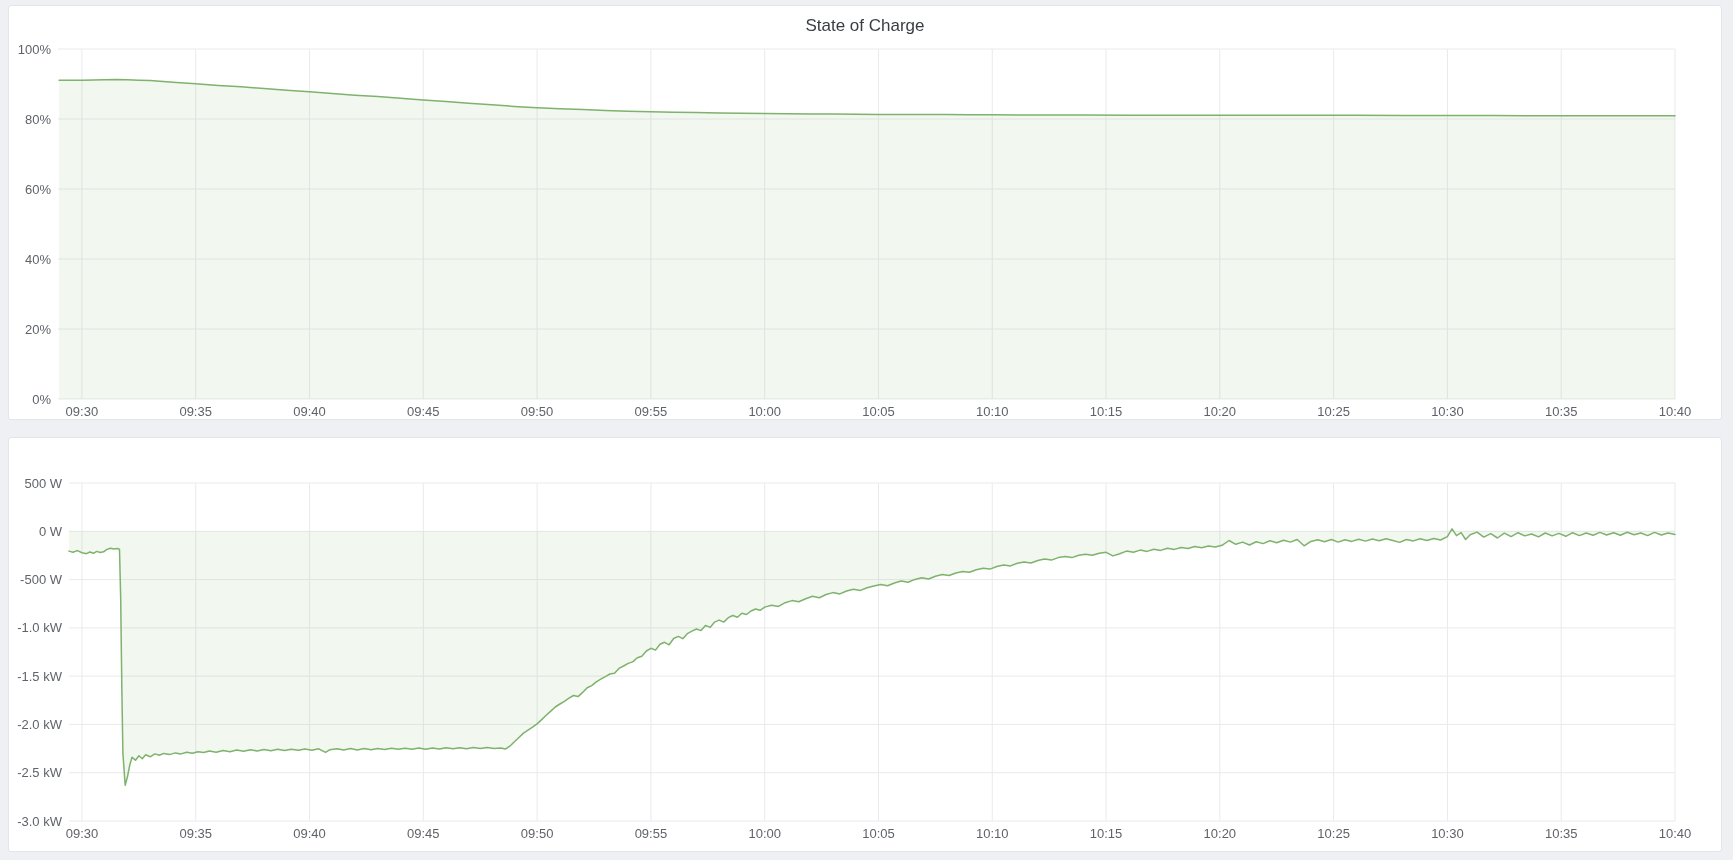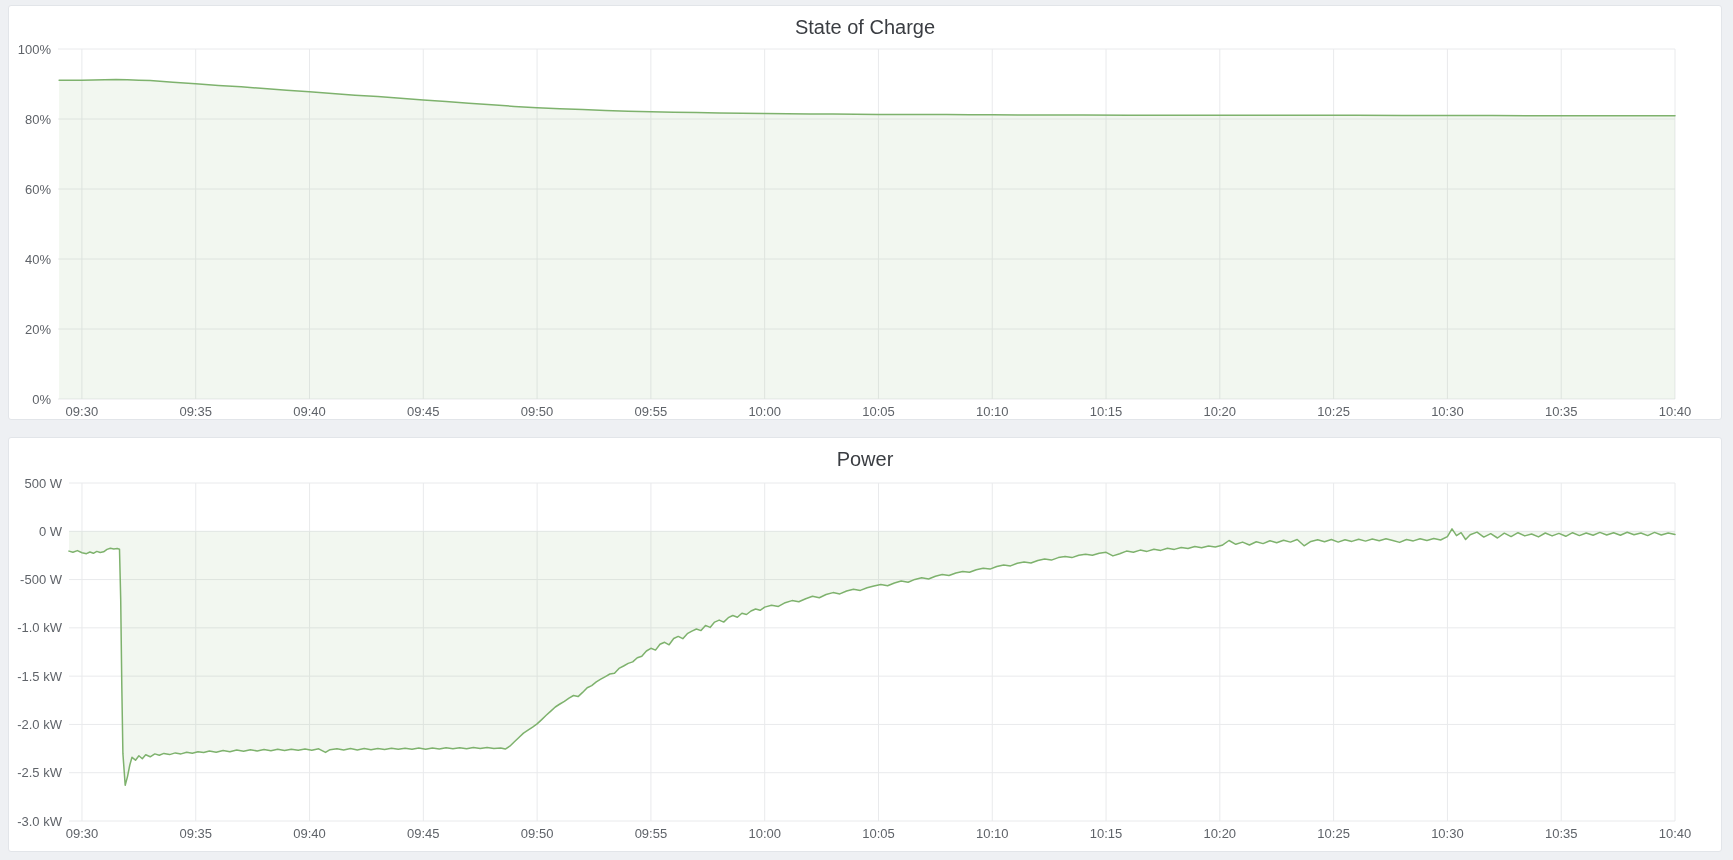--- a/index.html
+++ b/index.html
@@ -25,7 +25,7 @@
     position:absolute;top:10px;left:0;right:0;
     margin:0;
     text-align:center;
-    font-size:20px;font-weight:500;
+    font-size:17px;font-weight:500;
     color:#3a3d42;
     cursor:pointer;
     z-index:2;

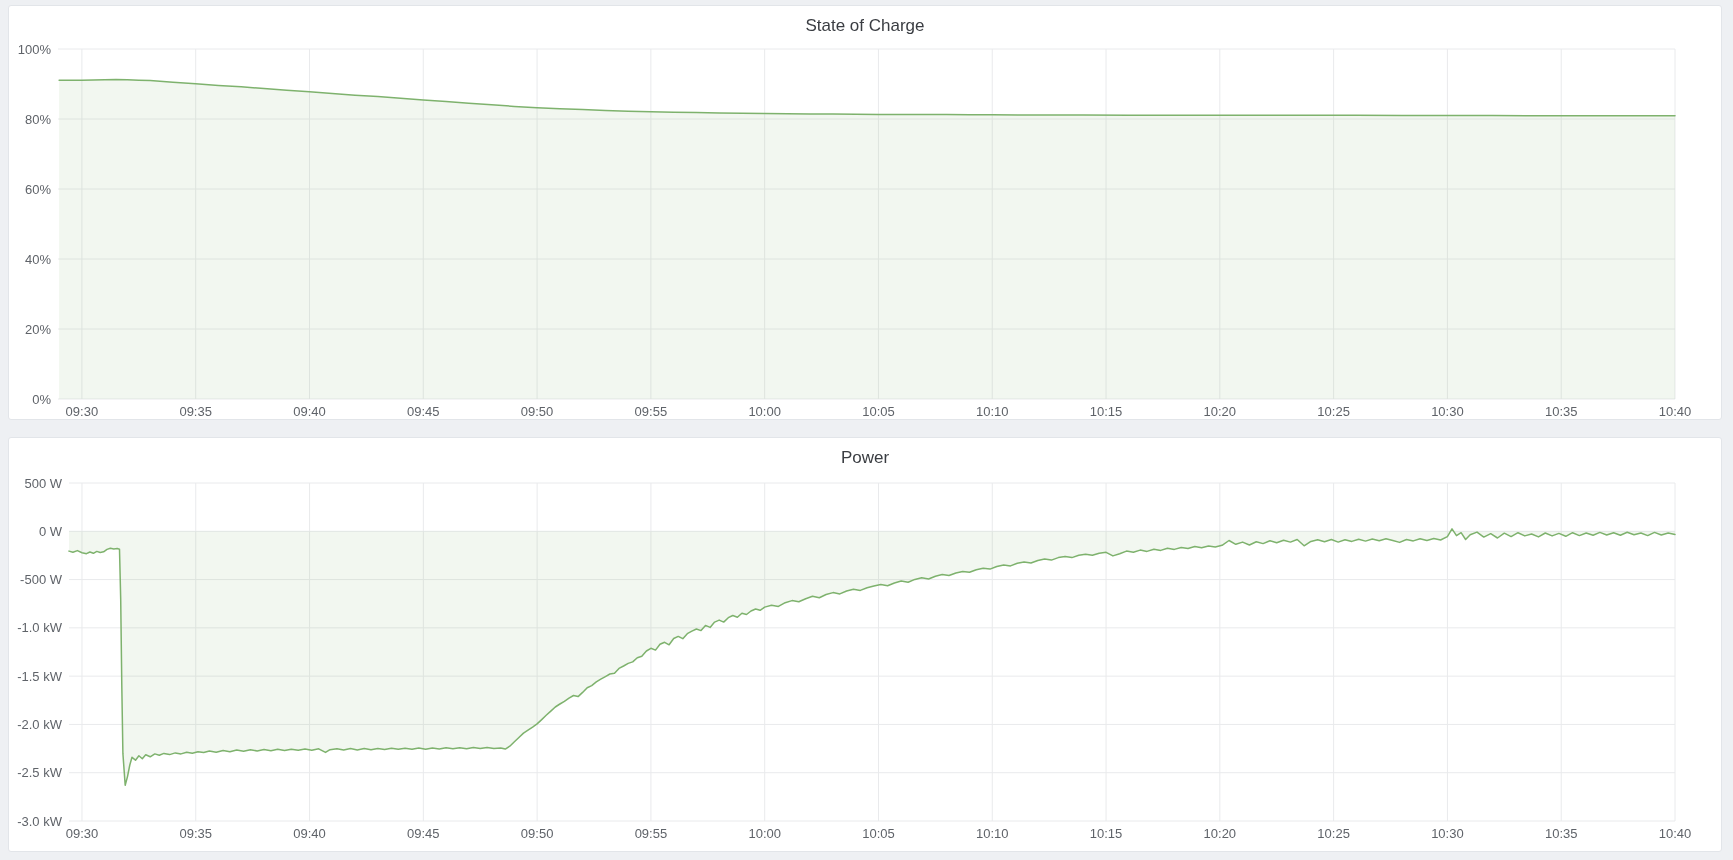--- a/index.html
+++ b/index.html
@@ -99,7 +99,6 @@
   </section>
 
   <section class="panel p1">
-    <h2 class="panel-title">Power</h2>
     <svg class="chart" viewBox="0 0 1712 413" preserveAspectRatio="none">
         <g stroke="#e9eaec" stroke-width="1">
           <line x1="60" y1="45" x2="1666" y2="45"></line>

